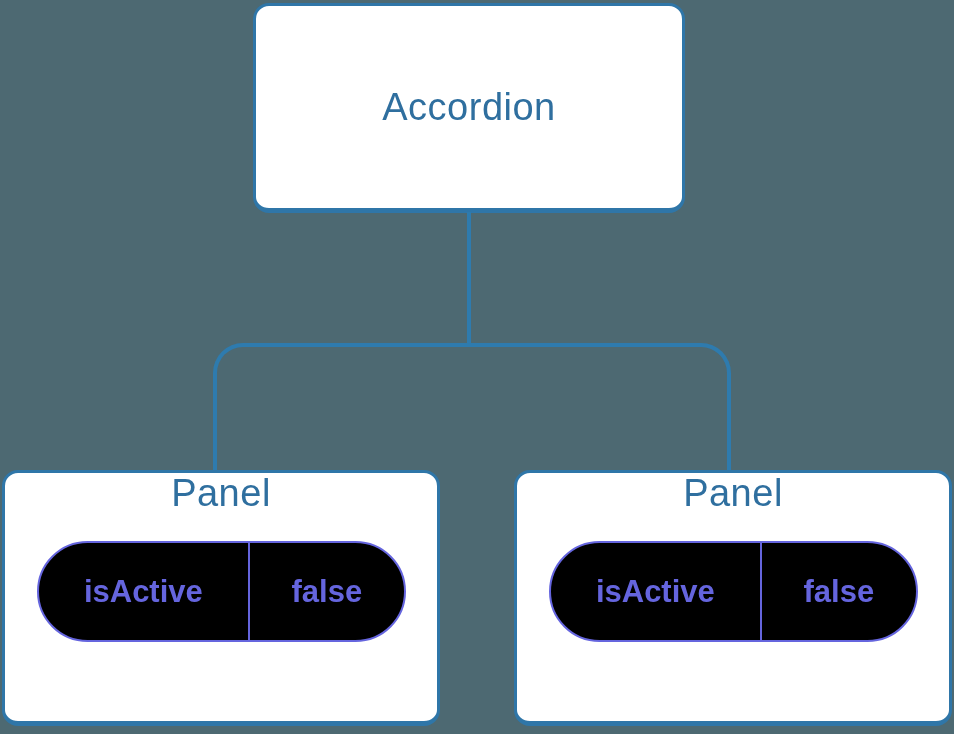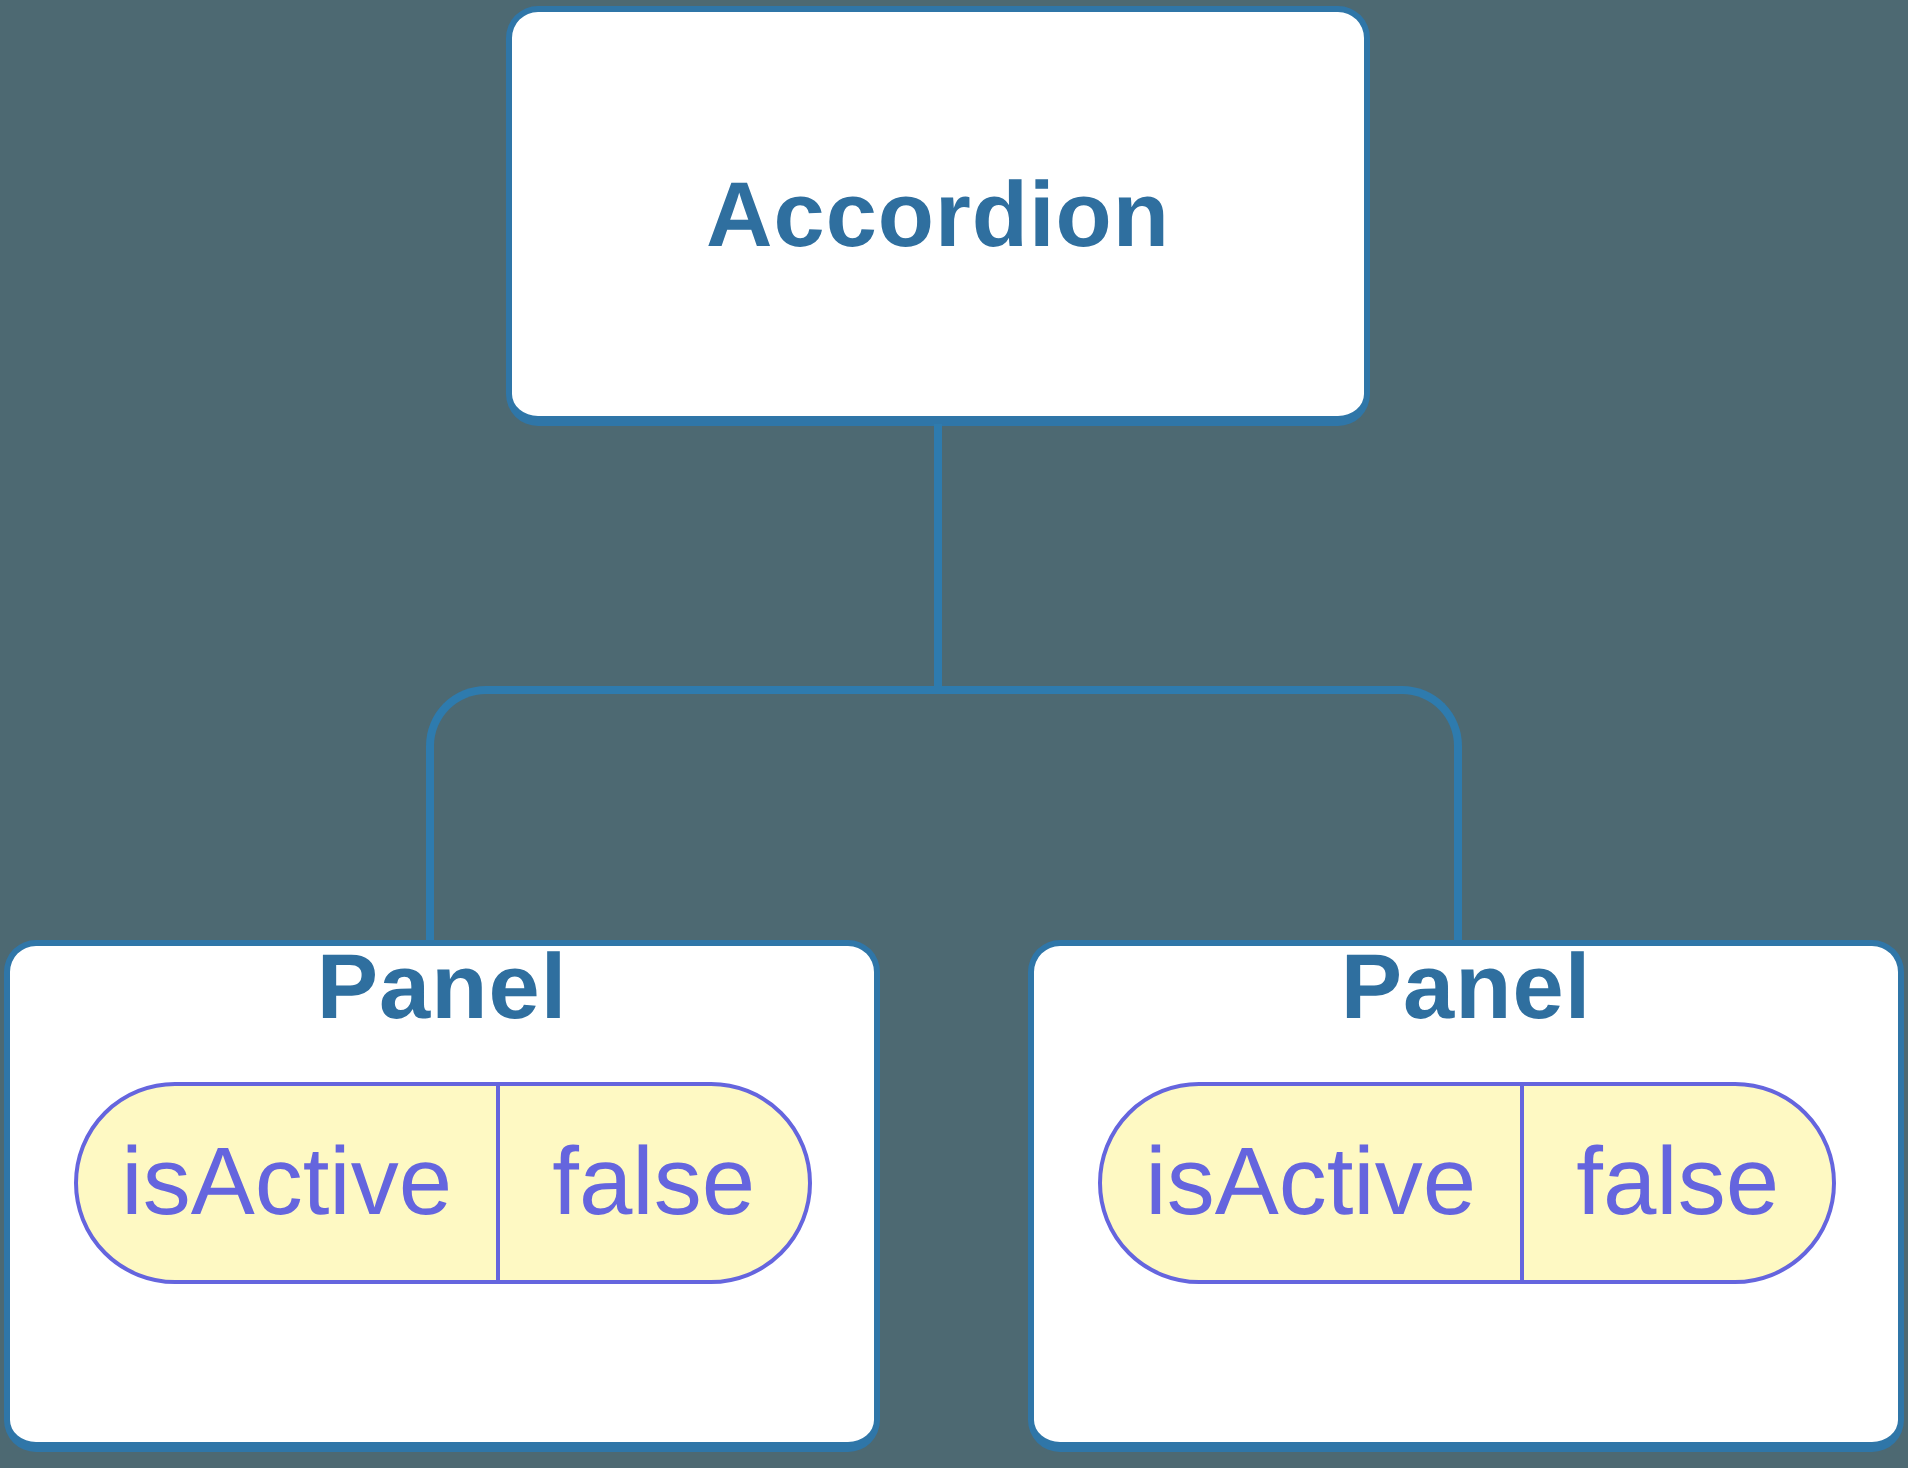--- a/index.html
+++ b/index.html
@@ -33,8 +33,8 @@
   }
   .node-title {
     color: #2F6F9F;
-    font-size: 46px;
-    font-weight: 700;
+    font-size: 38px;
+    font-weight: 400;
     letter-spacing: 0.5px;
   }
   .stem {

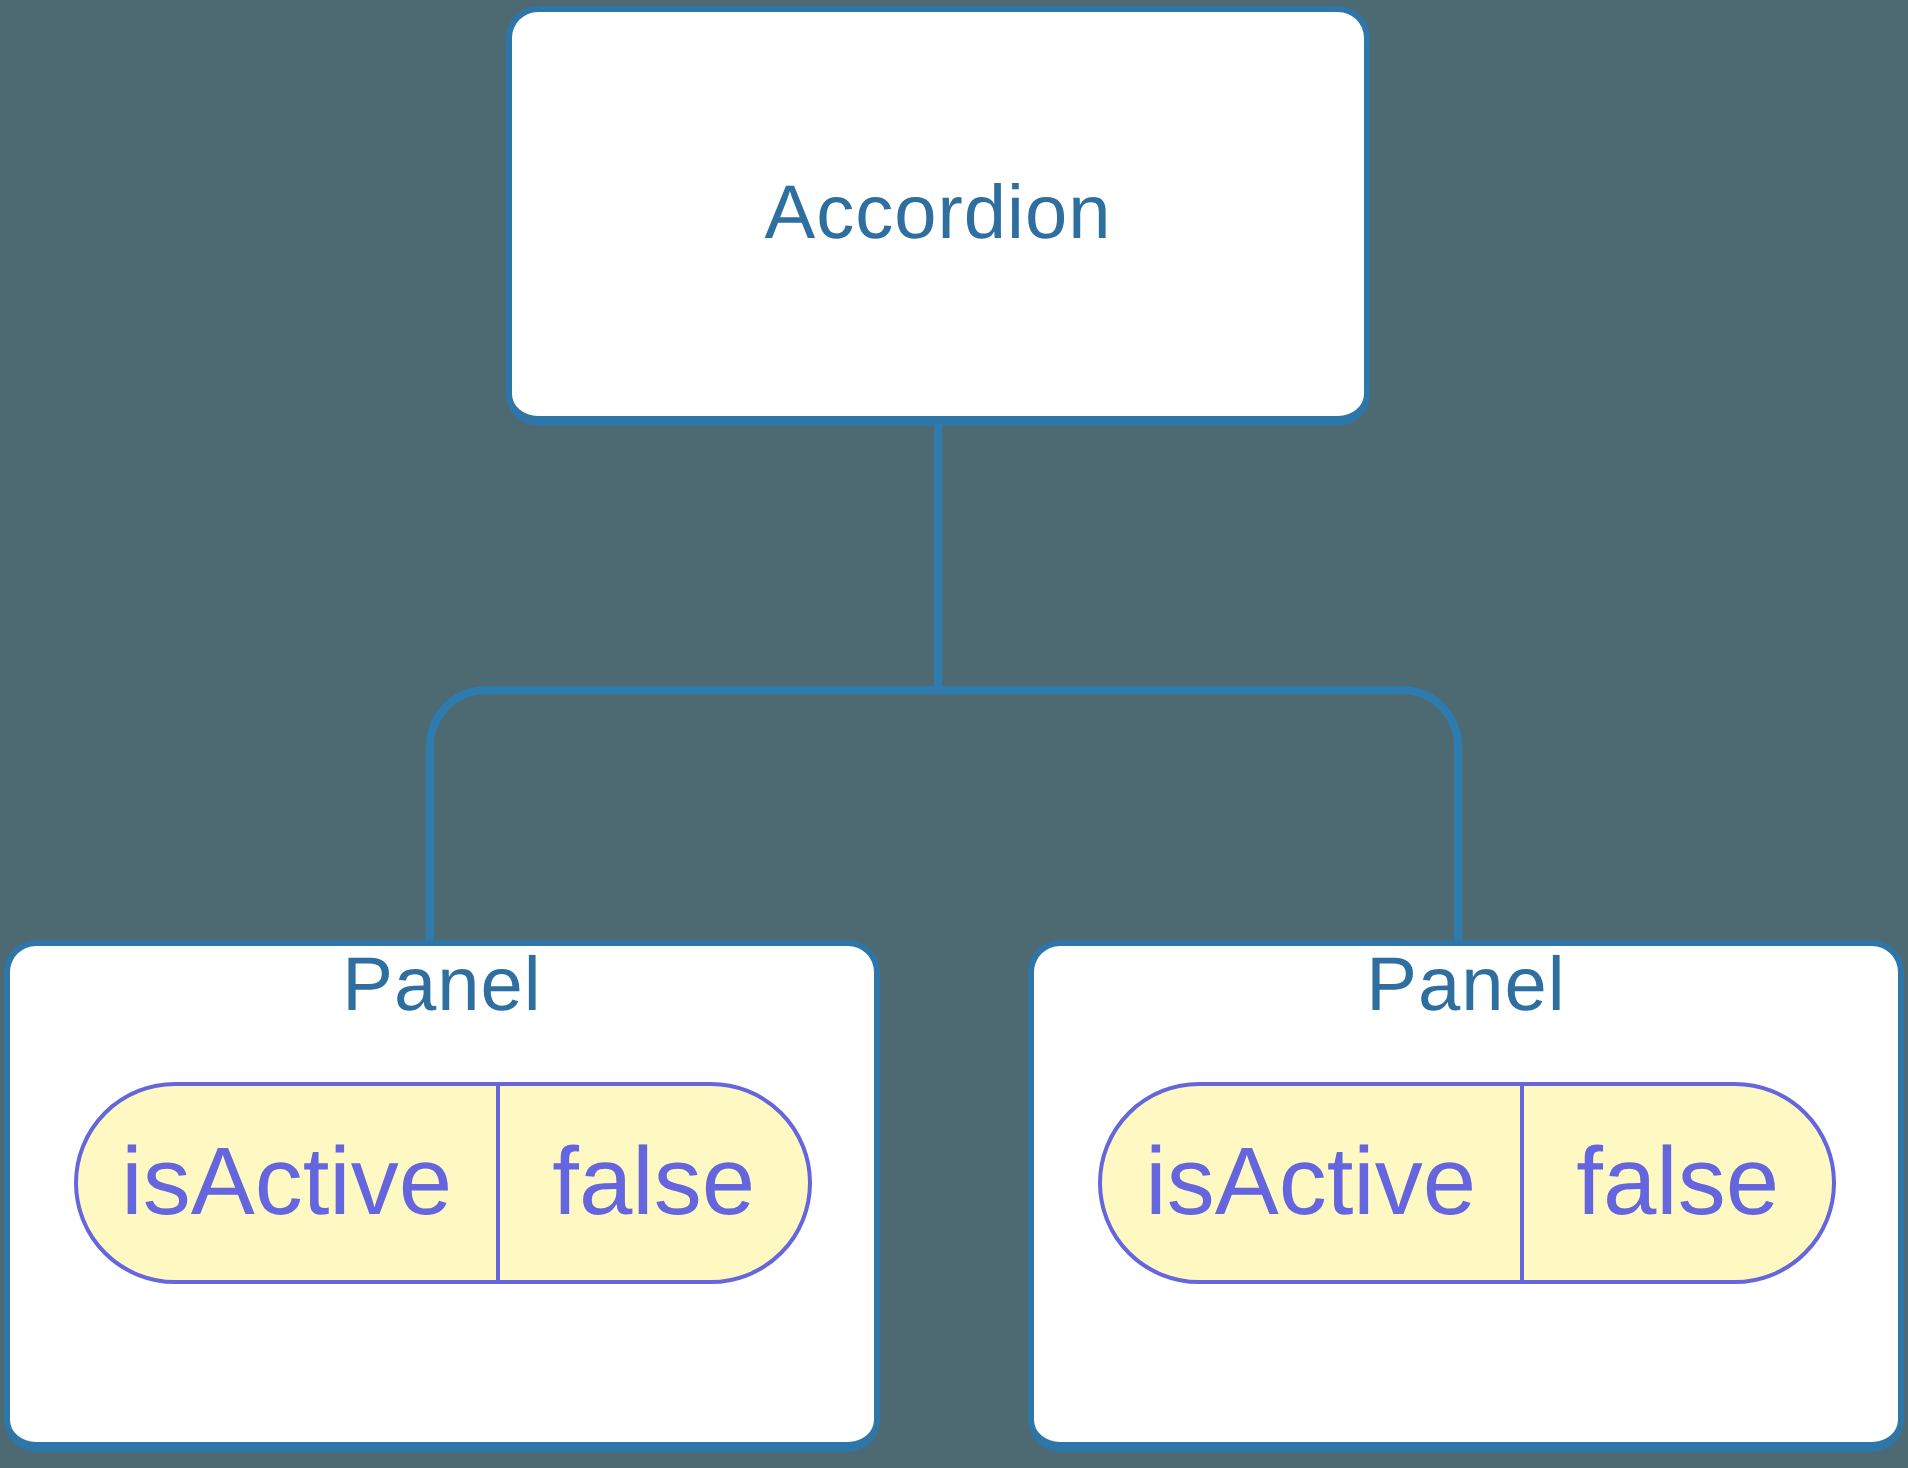--- a/index.html
+++ b/index.html
@@ -76,9 +76,10 @@
     border-radius: 51px;
     display: flex;
     color: #6565DE;
-    font-size: 48px;
+    font-size: 31px;
     overflow: hidden;
-    background: #fef9c3;
+    background: #000000;
+    font-weight: bold;
   }
   .pill-key {
     flex: 0 0 58%;

